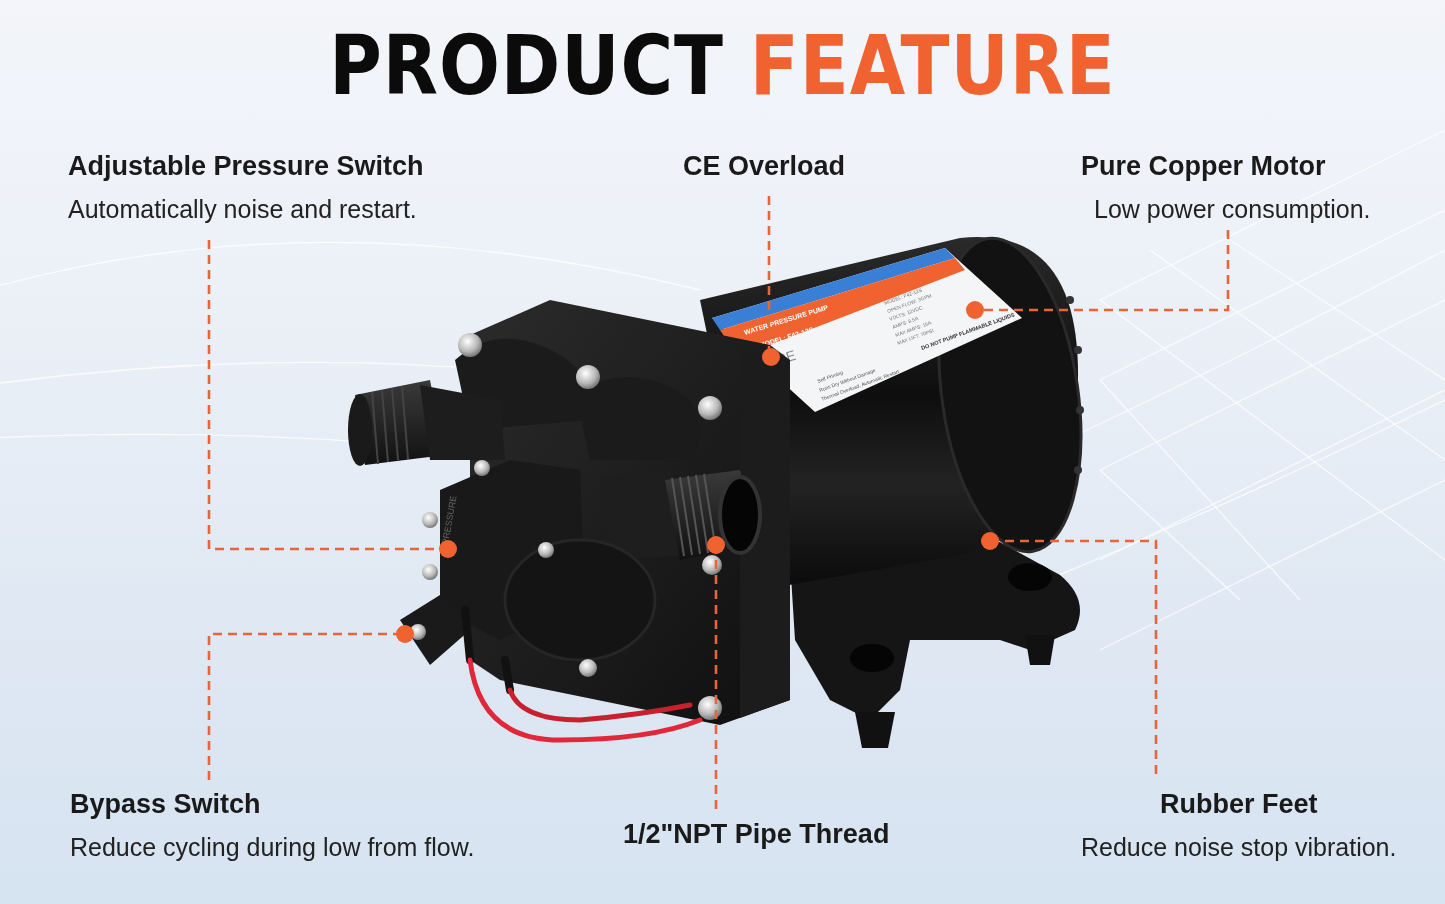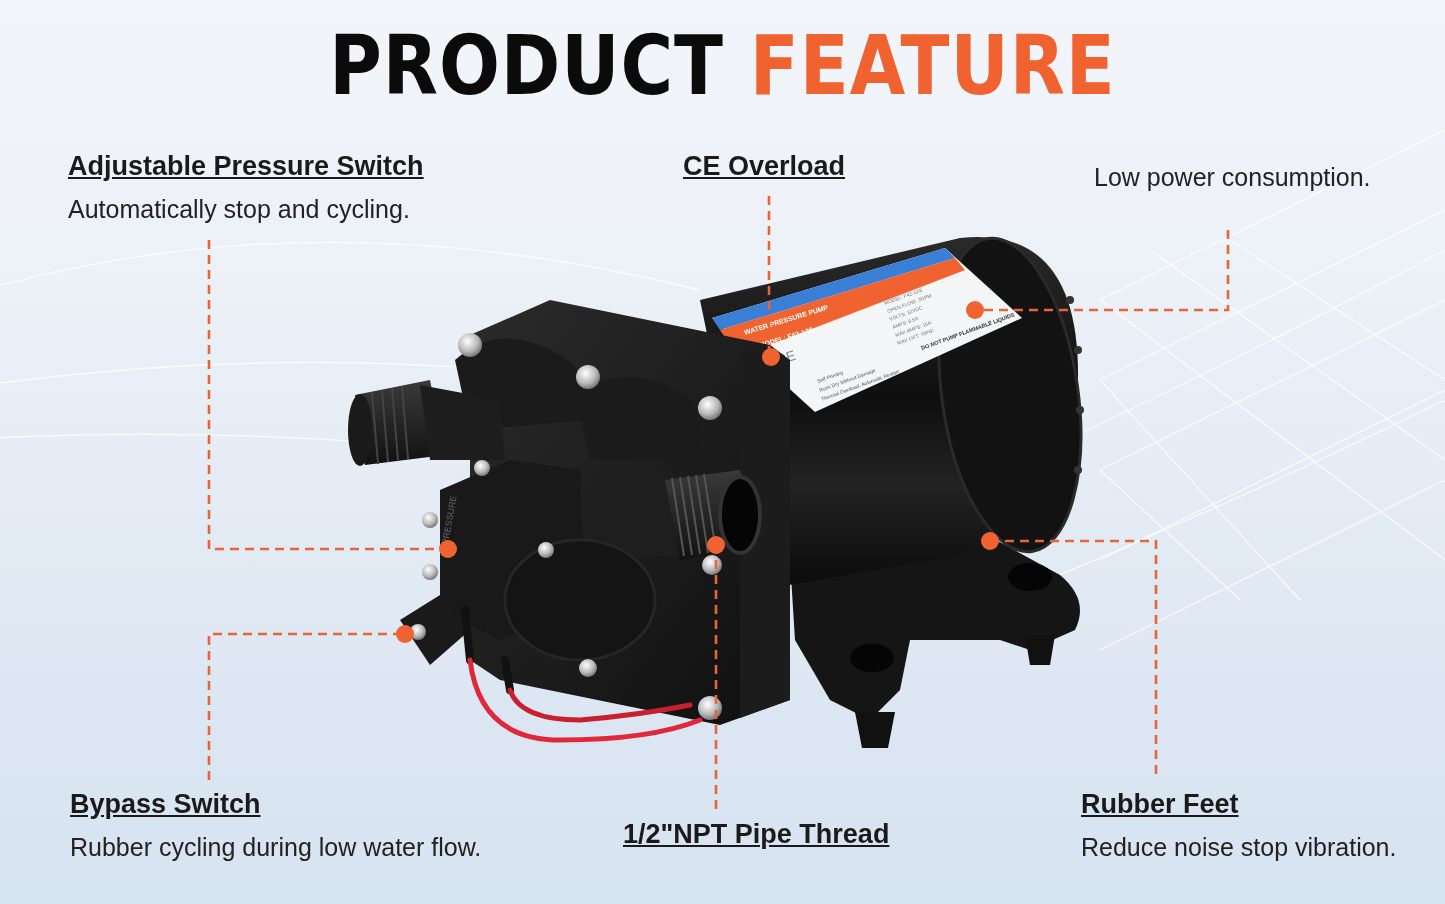--- a/index.html
+++ b/index.html
@@ -19,7 +19,7 @@
   .title .t2 { color: #f0622f; }
   .feature { position: absolute; }
   .feature .h {
-    font-weight: bold; font-size: 27px; color: #1a1a1a; line-height: 32px; white-space: nowrap; text-decoration: underline;
+    font-weight: bold; font-size: 27px; color: #1a1a1a; line-height: 32px; white-space: nowrap;
   }
   .feature .d {
     font-size: 25px; color: #222; line-height: 30px; margin-top: 12px; white-space: nowrap;

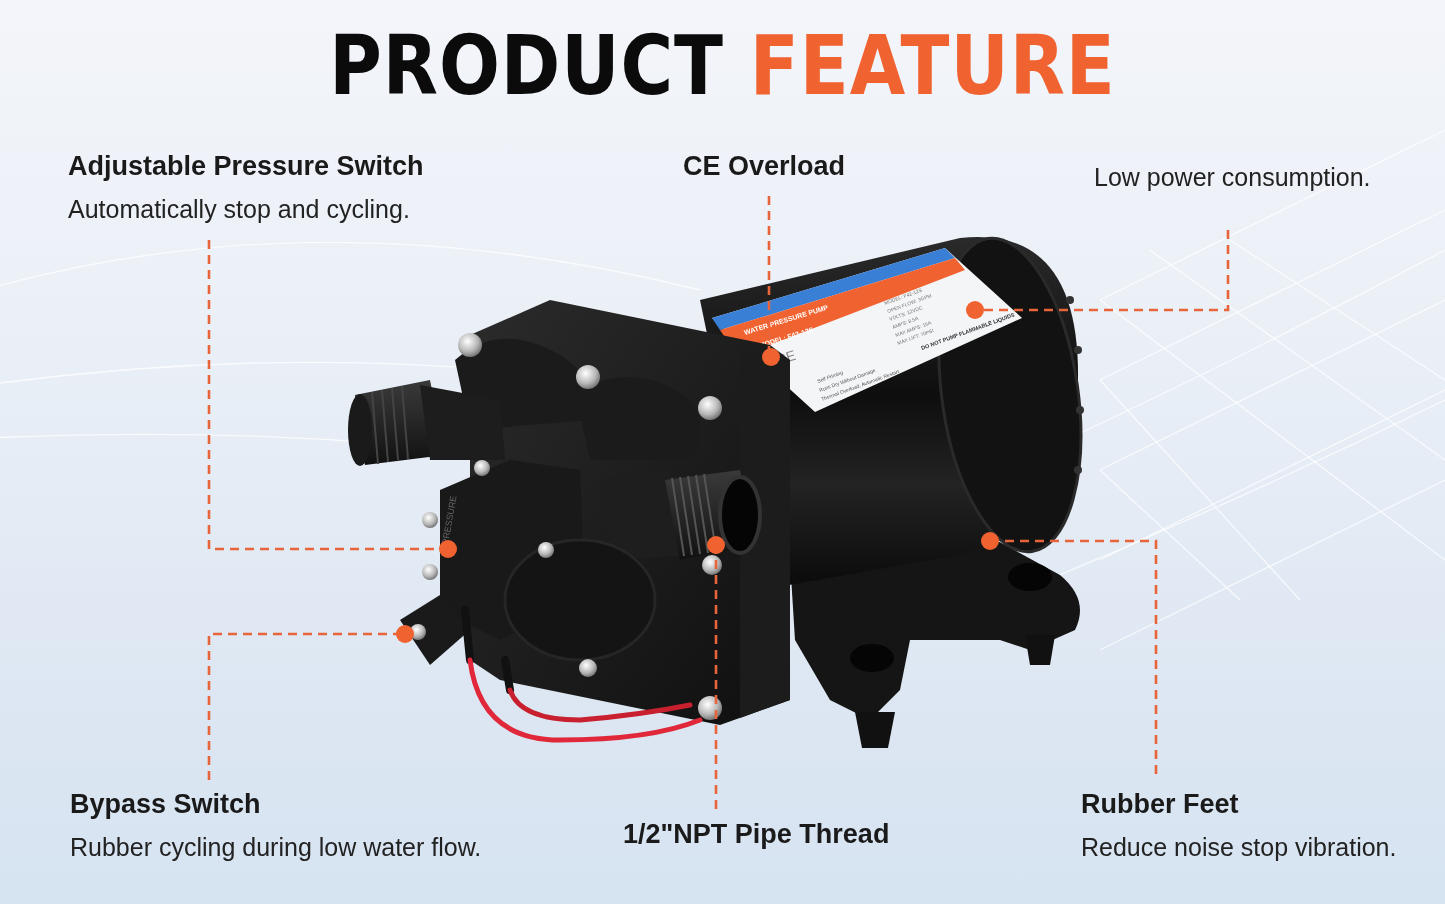--- a/index.html
+++ b/index.html
@@ -204,6 +204,7 @@
 </div>
 
 <div class="feature" style="left:1081px; top:150px;">
+  <div class="h">Pure Copper Motor</div>
   <div class="d" style="margin-left:13px;">Low power consumption.</div>
 </div>
 

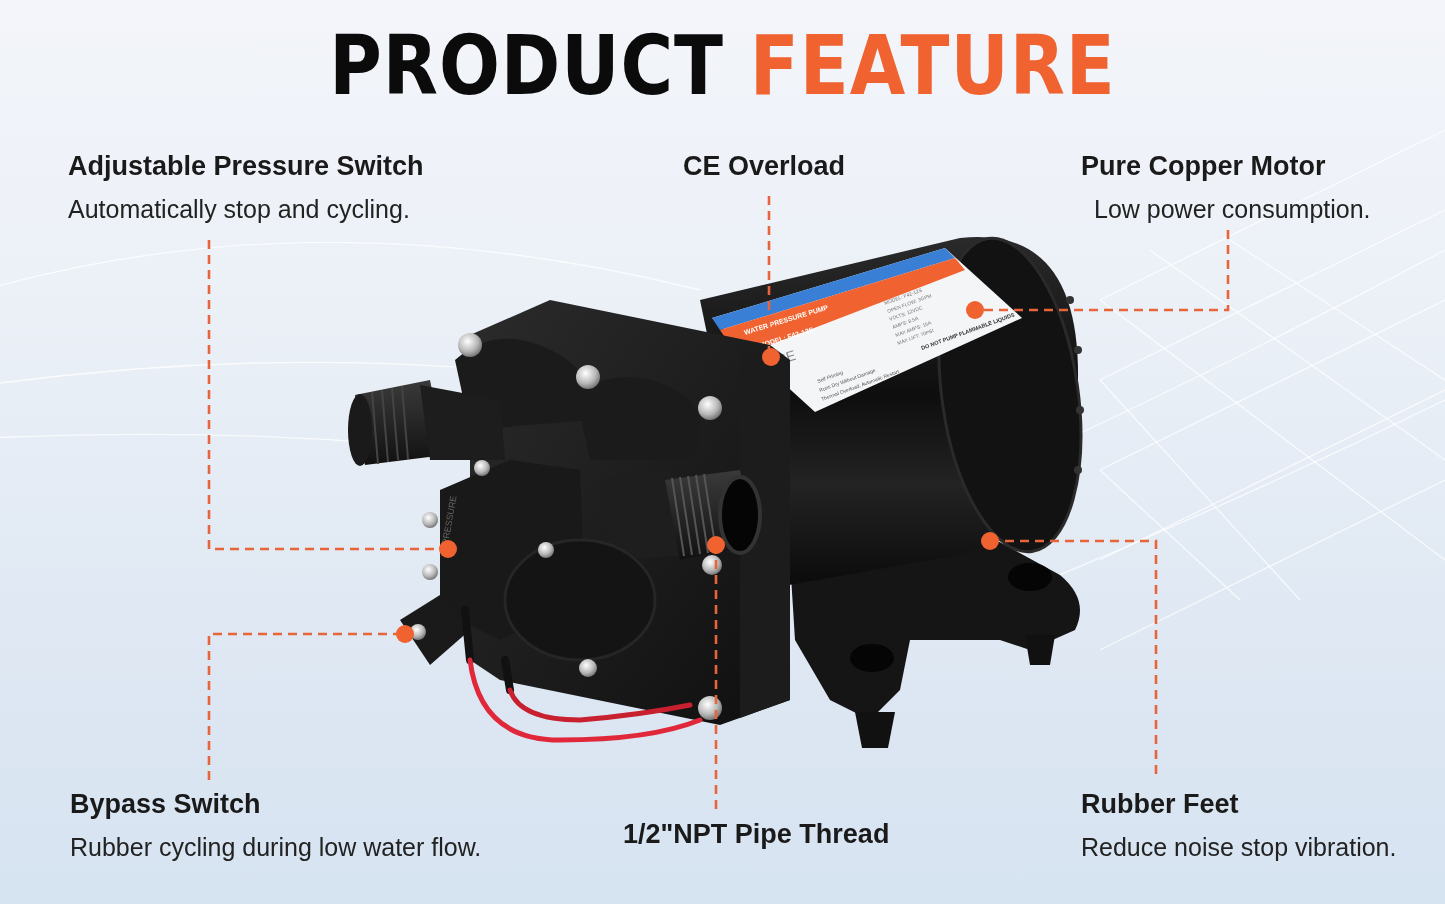--- a/index.html
+++ b/index.html
@@ -196,7 +196,7 @@
 
 <div class="feature" style="left:68px; top:150px;">
   <div class="h">Adjustable Pressure Switch</div>
-  <div class="d">Automatically stop and cycling.</div>
+  <div class="d">Automatically noise and restart.</div>
 </div>
 
 <div class="feature" style="left:683px; top:150px;">

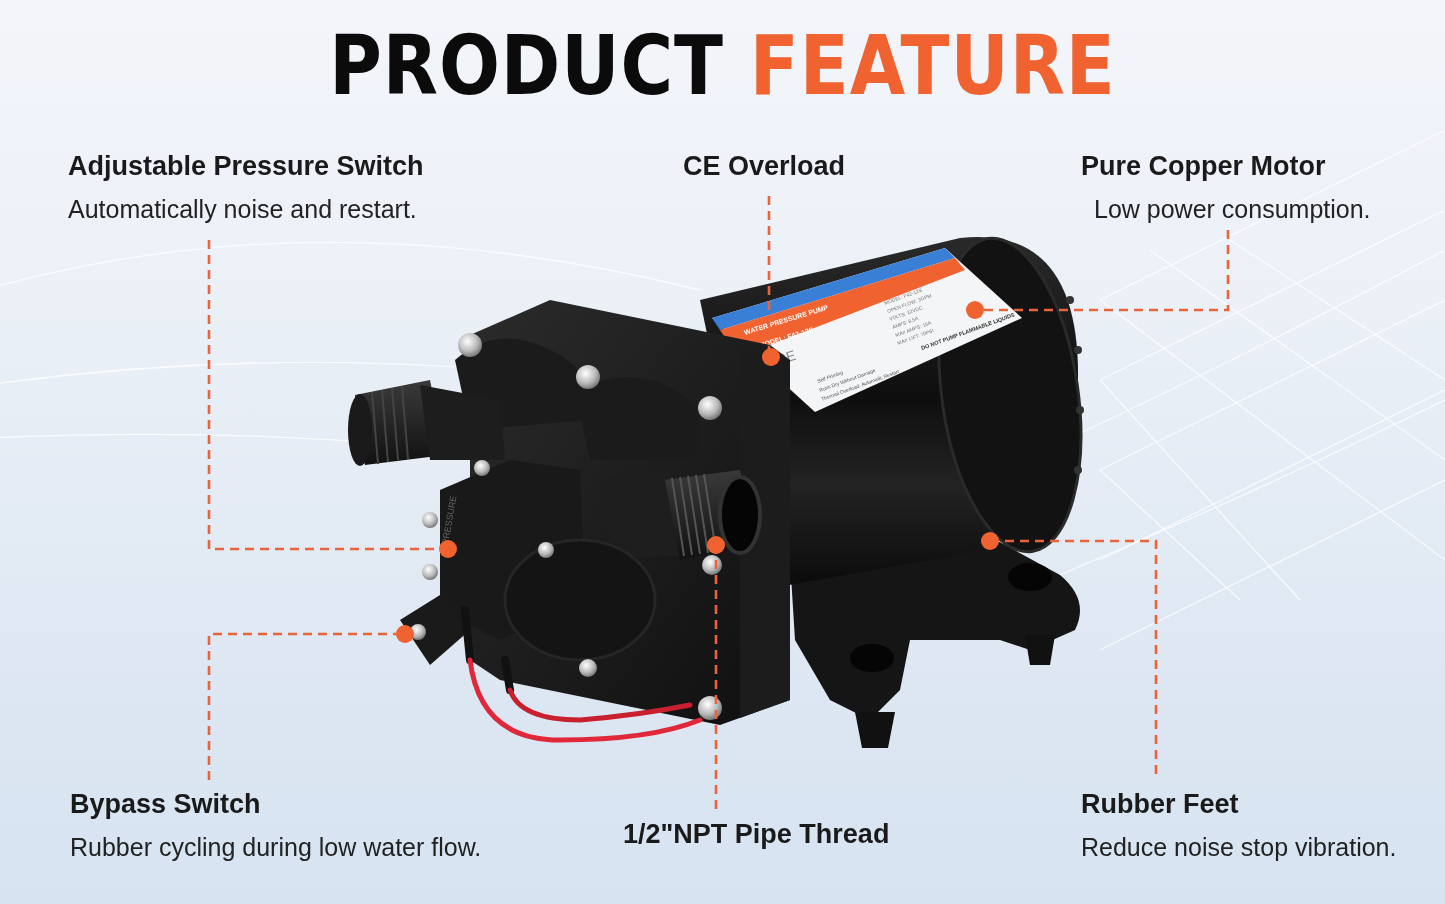--- a/index.html
+++ b/index.html
@@ -217,7 +217,7 @@
   <div class="h">1/2"NPT Pipe Thread</div>
 </div>
 
-<div class="feature" style="left:1081px; top:788px;">
+<div class="feature" style="left:1081px; top:788px;text-align:center;">
   <div class="h">Rubber Feet</div>
   <div class="d">Reduce noise stop vibration.</div>
 </div>

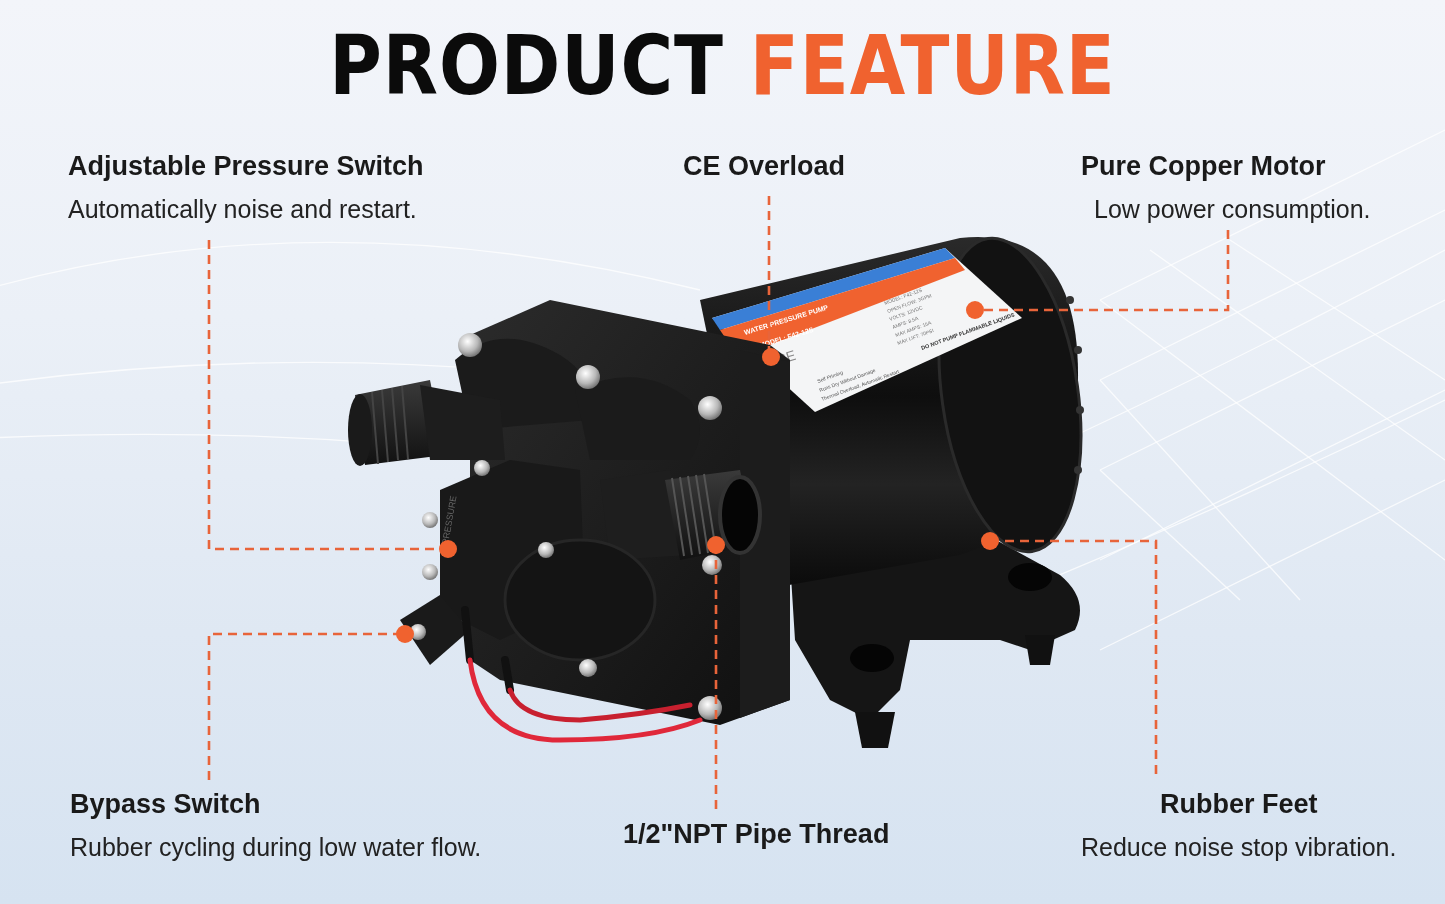--- a/index.html
+++ b/index.html
@@ -210,7 +210,7 @@
 
 <div class="feature" style="left:70px; top:788px;">
   <div class="h">Bypass Switch</div>
-  <div class="d">Rubber cycling during low water flow.</div>
+  <div class="d">Reduce cycling during low from flow.</div>
 </div>
 
 <div class="feature" style="left:623px; top:818px;">

